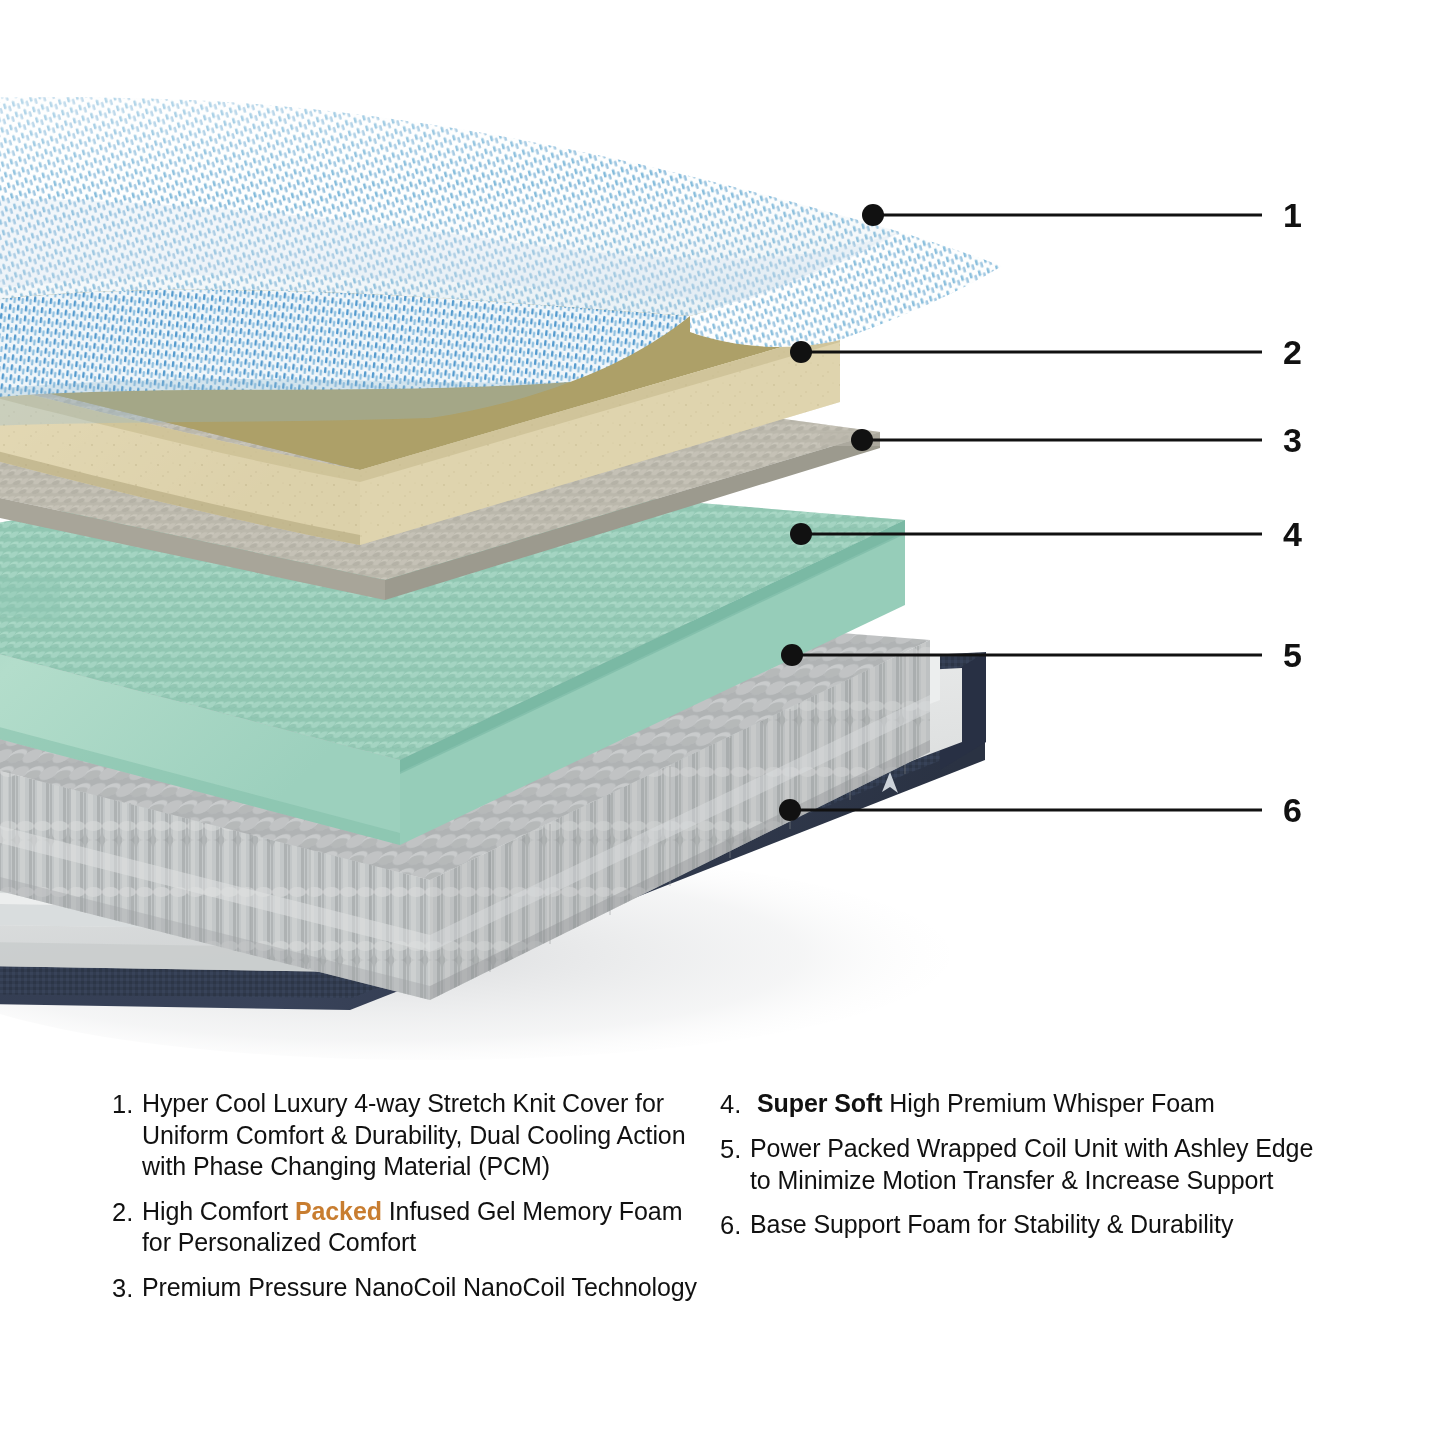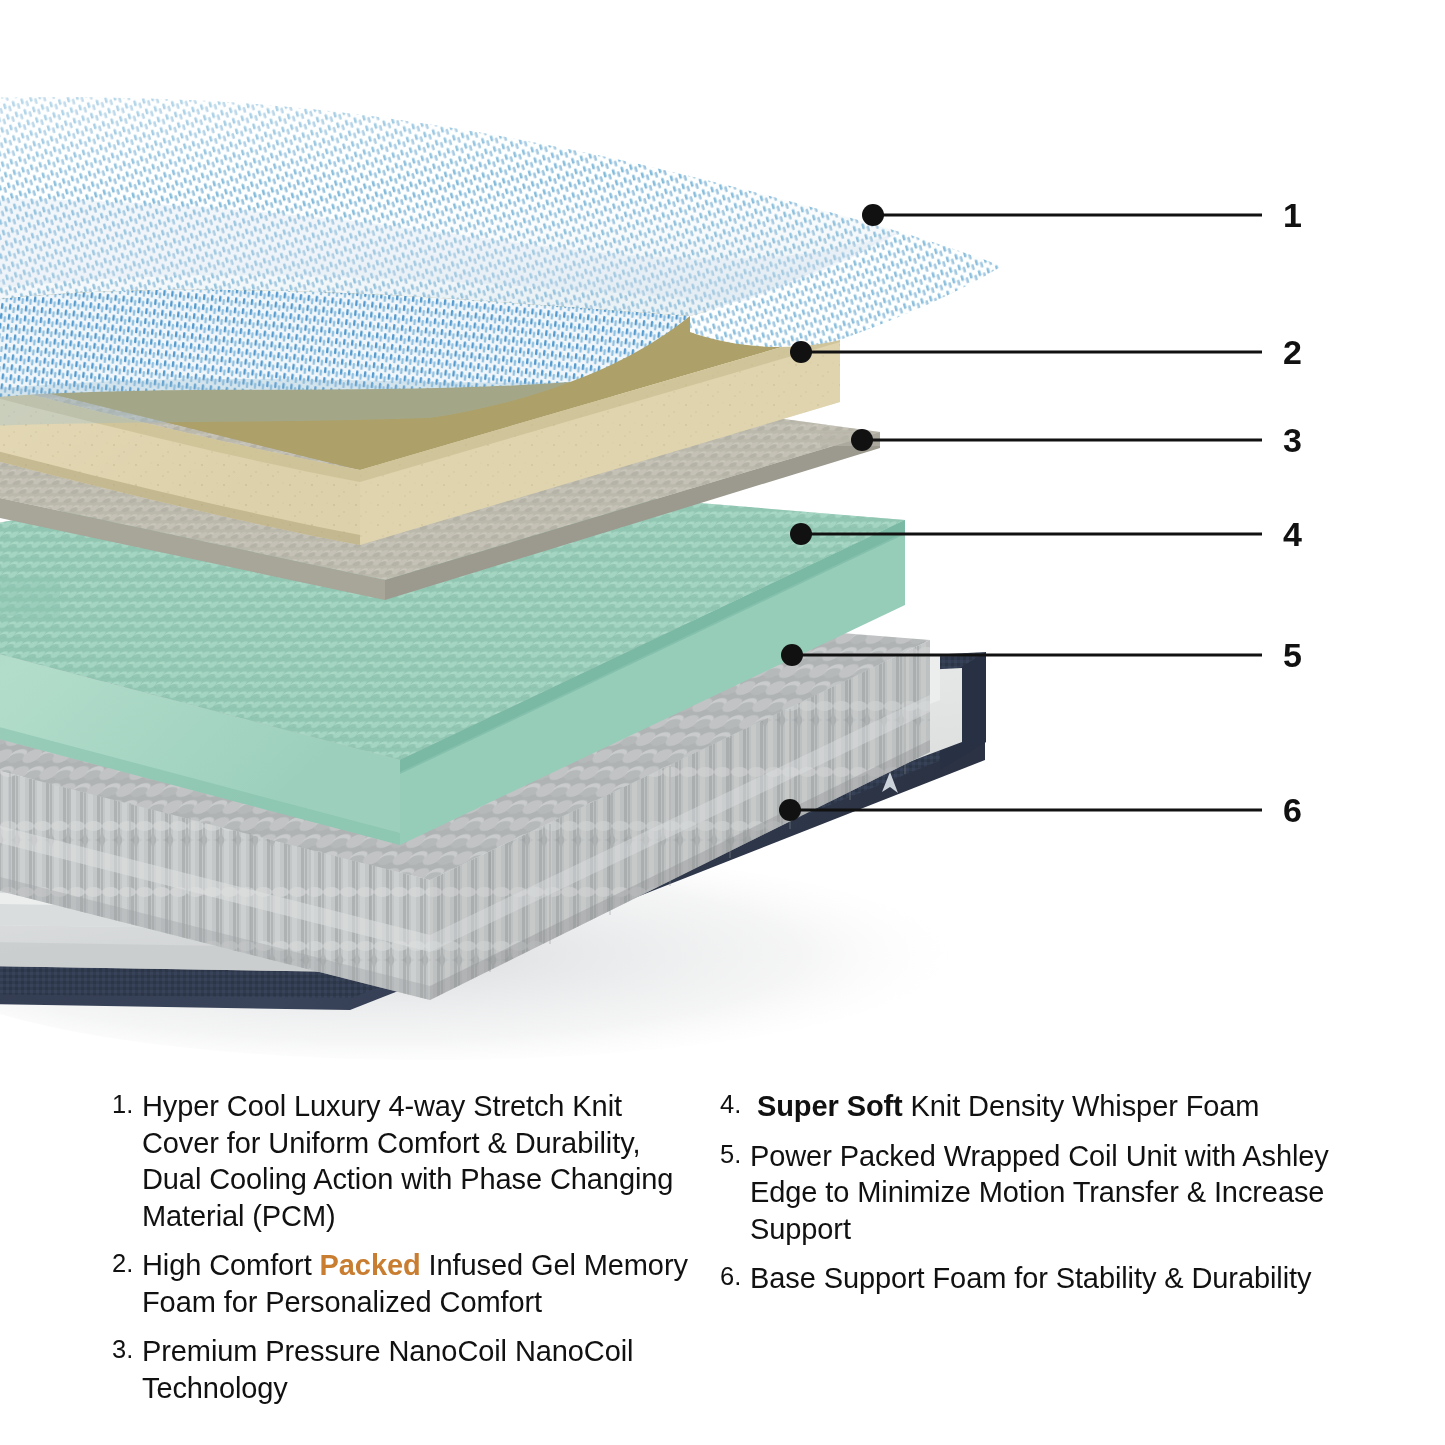--- a/index.html
+++ b/index.html
@@ -73,7 +73,7 @@
   }
   .legend-text {
     flex: 1 1 auto;
-    font-size: 29px;
+    font-size: 25px;
     line-height: 1.26;
     color: #111111;
     letter-spacing: -0.1px;

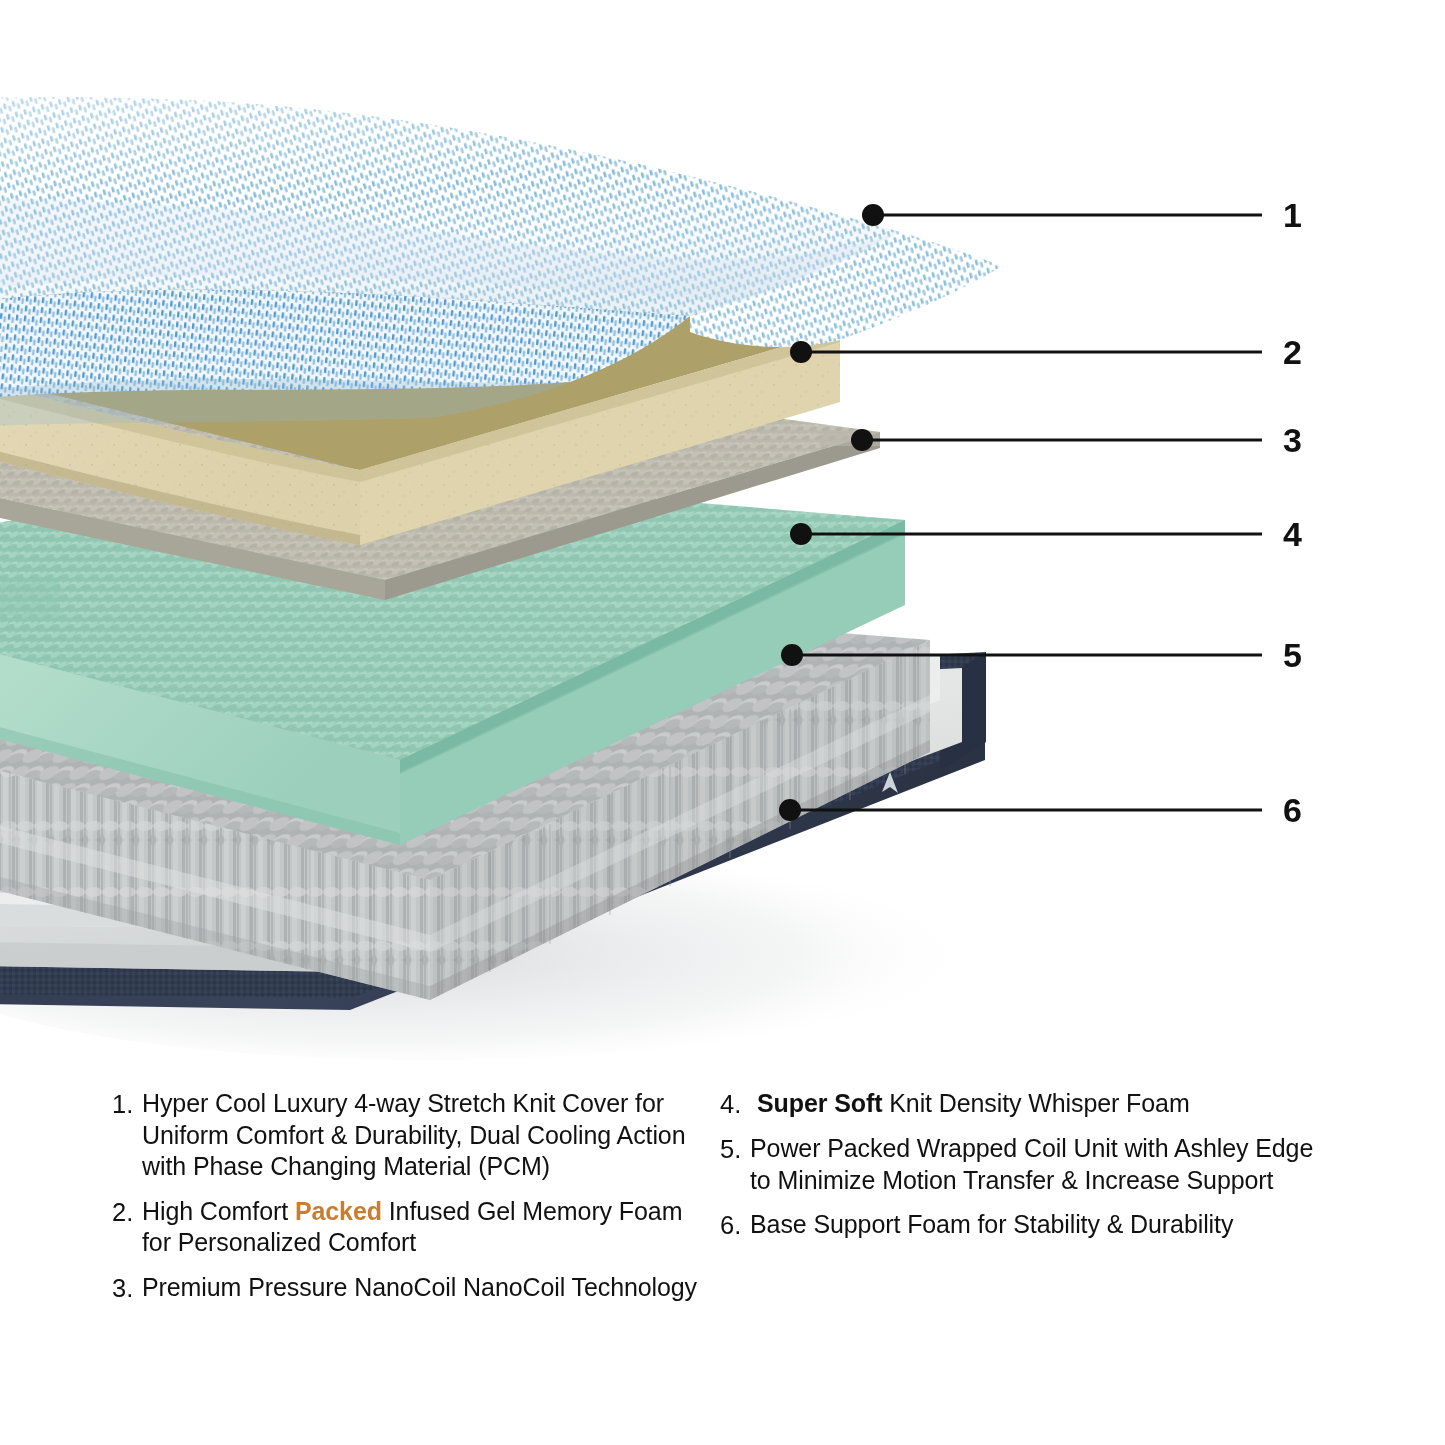--- a/index.html
+++ b/index.html
@@ -385,7 +385,7 @@
   <div class="legend-column right" id="legend-right">
       <div class="legend-item">
         <div class="legend-index">4.</div>
-        <div class="legend-text"><span class="accent-bold">Super Soft</span><span> Knit Density Whisper Foam</span></div>
+        <div class="legend-text"><span class="accent-bold">Super Soft</span><span> High Premium Whisper Foam</span></div>
       </div>
       <div class="legend-item">
         <div class="legend-index">5.</div>

